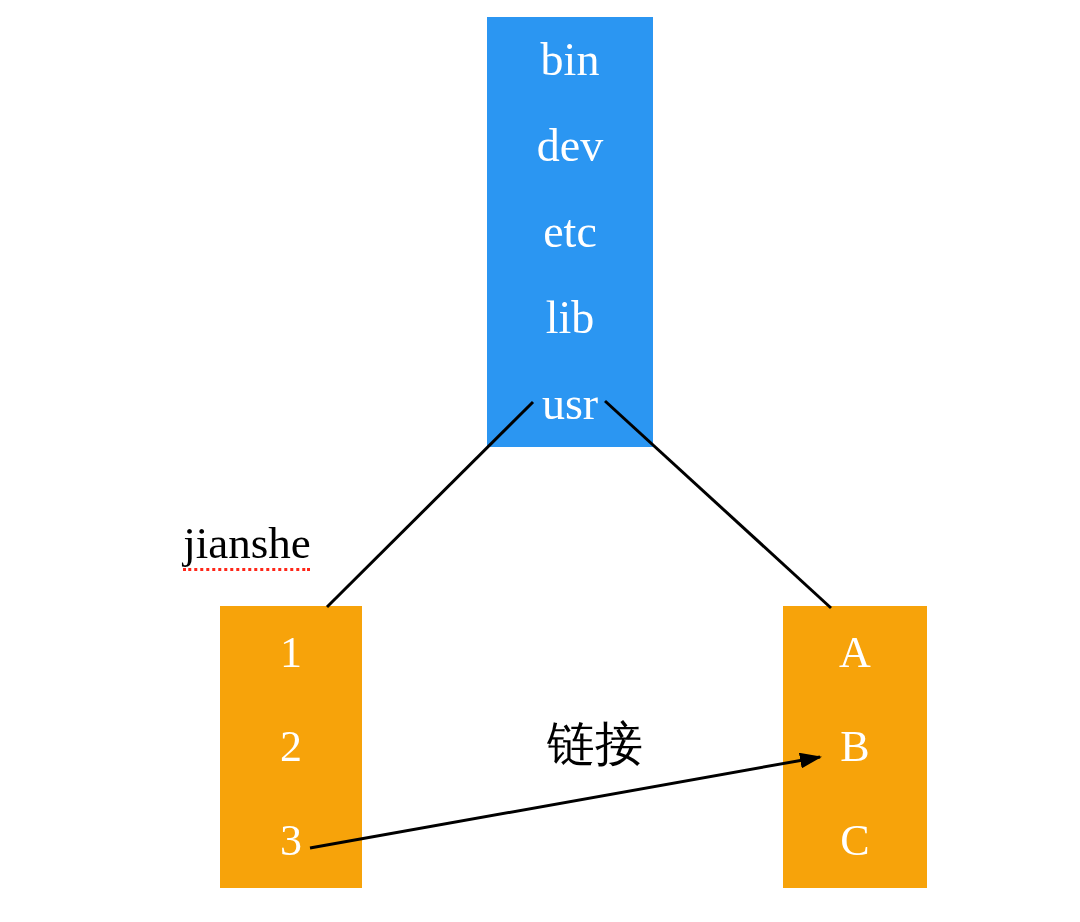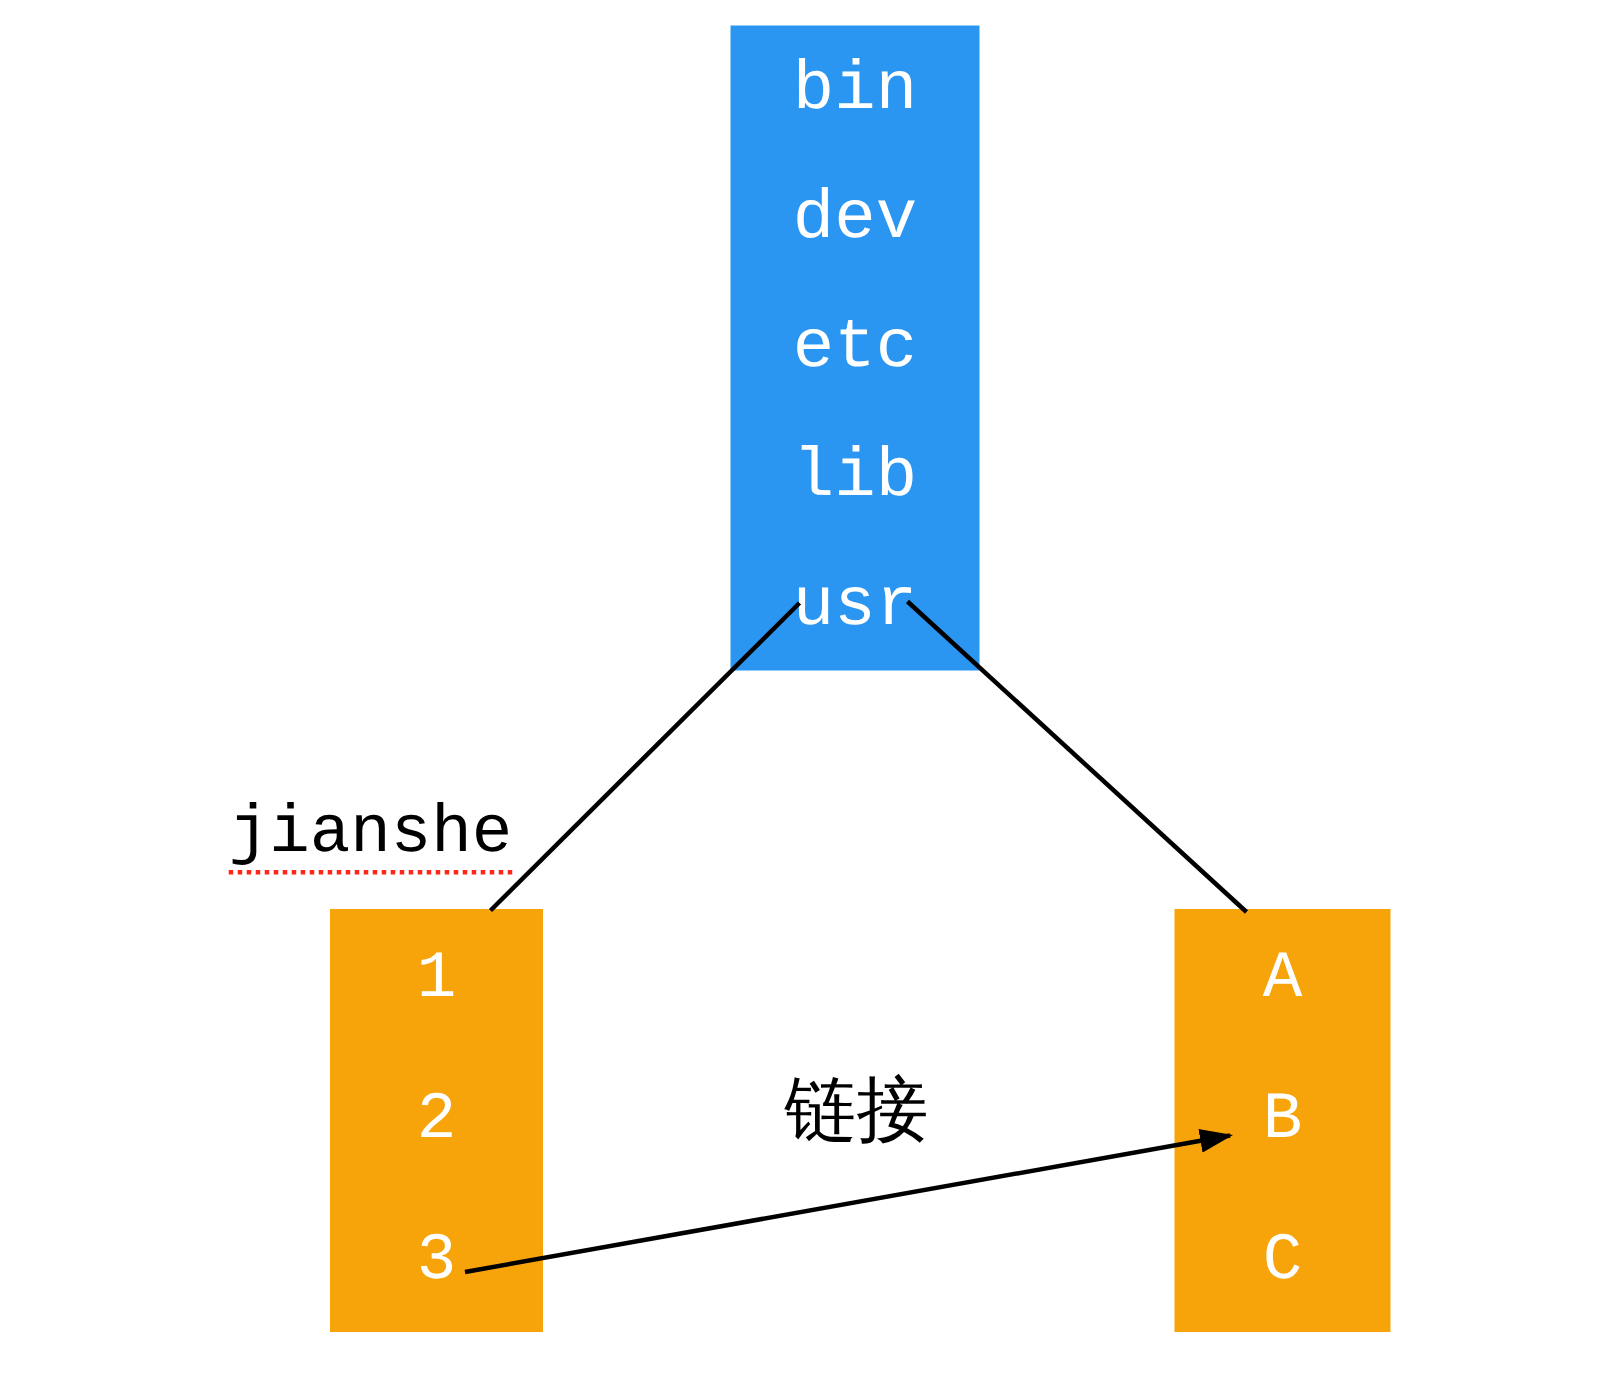--- a/index.html
+++ b/index.html
@@ -9,7 +9,7 @@
     height: 922px;
     background: #ffffff;
     overflow: hidden;
-    font-family: Liberation Mono, monospace;
+    font-family: Liberation Serif, serif;
   }
   .box {
     position: absolute;

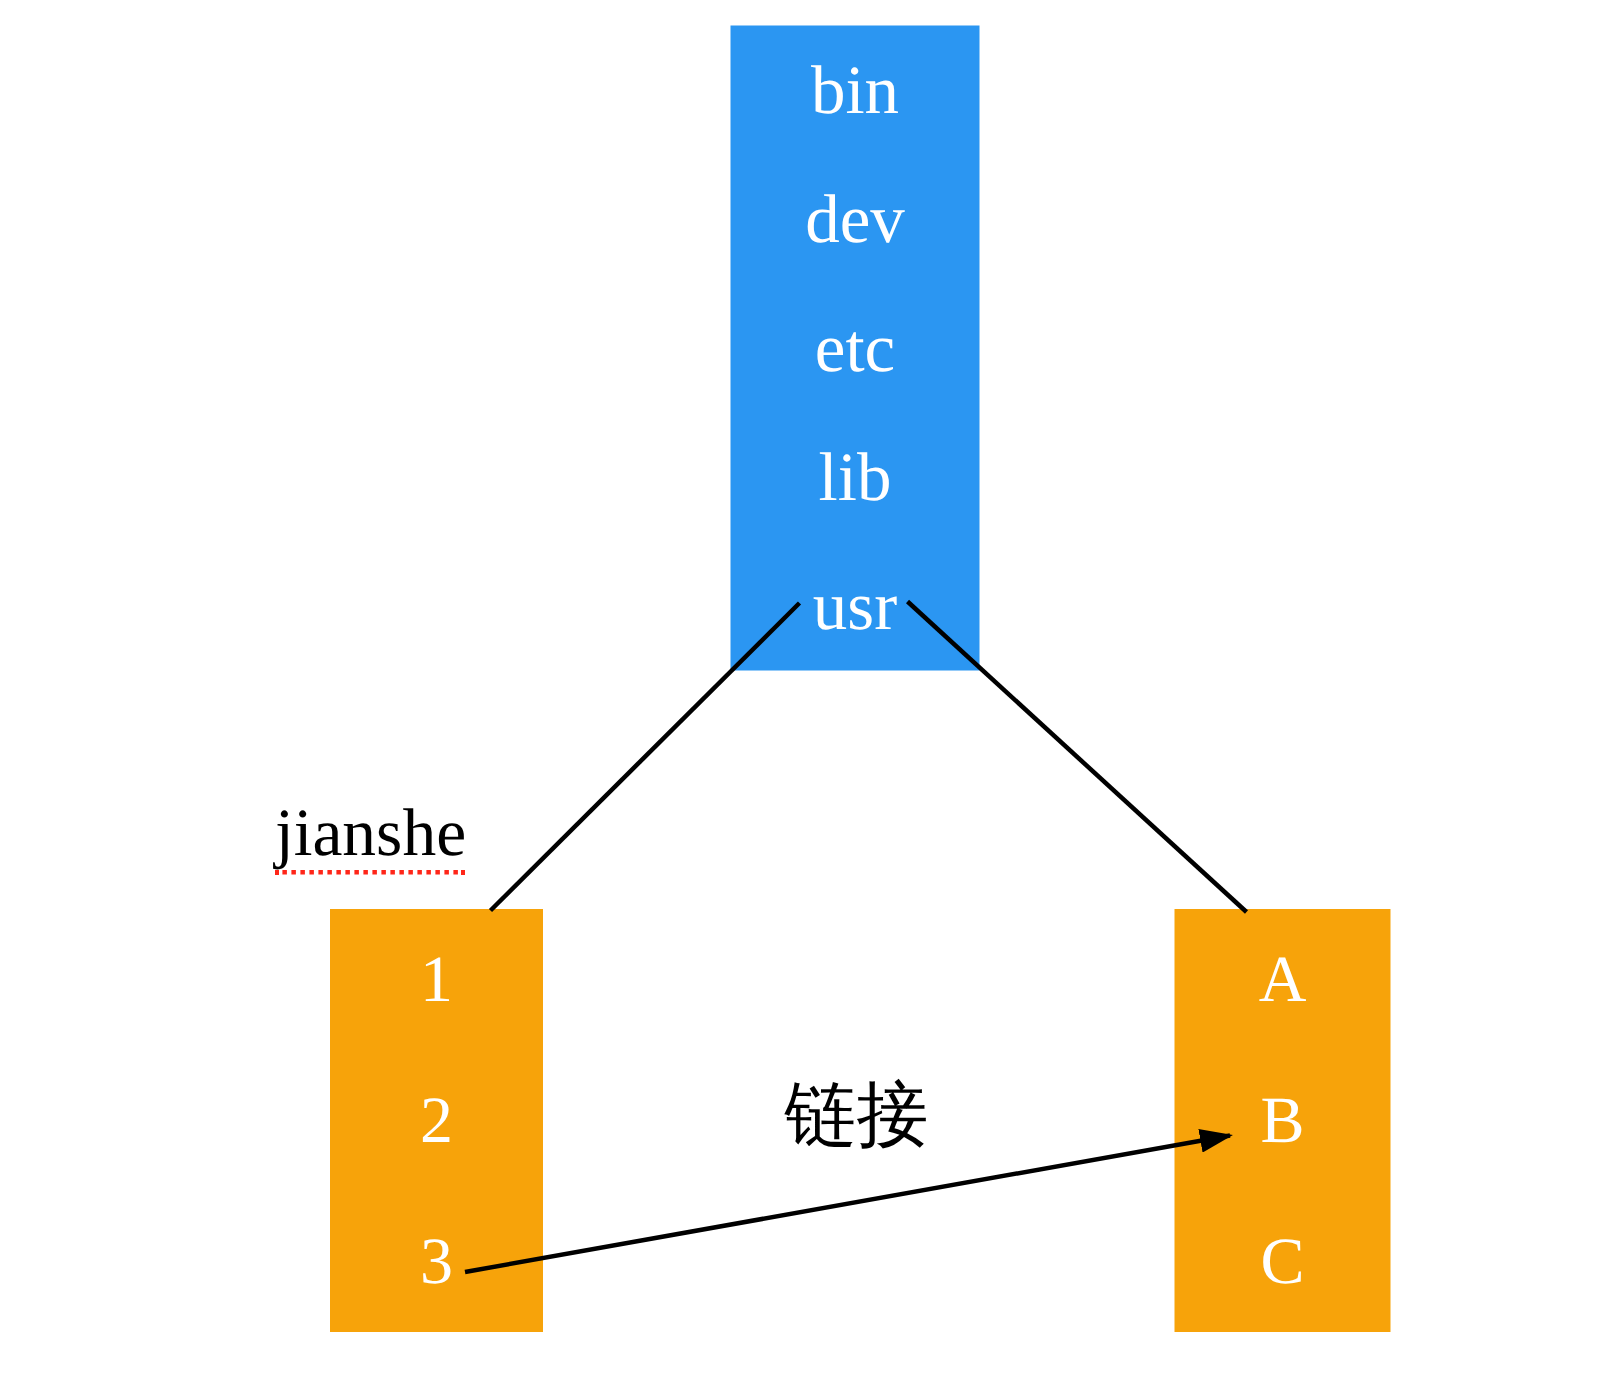--- a/index.html
+++ b/index.html
@@ -42,7 +42,7 @@
     padding-bottom: 2px;
     white-space: nowrap;
   }
-  .dir-label.left  { left: 247px; top: 533px; }
+  .dir-label.left  { left: 247px; top: 521px; }
   .dir-label.right { left: 944px; top: 533px; }
   .link-label {
     position: absolute;

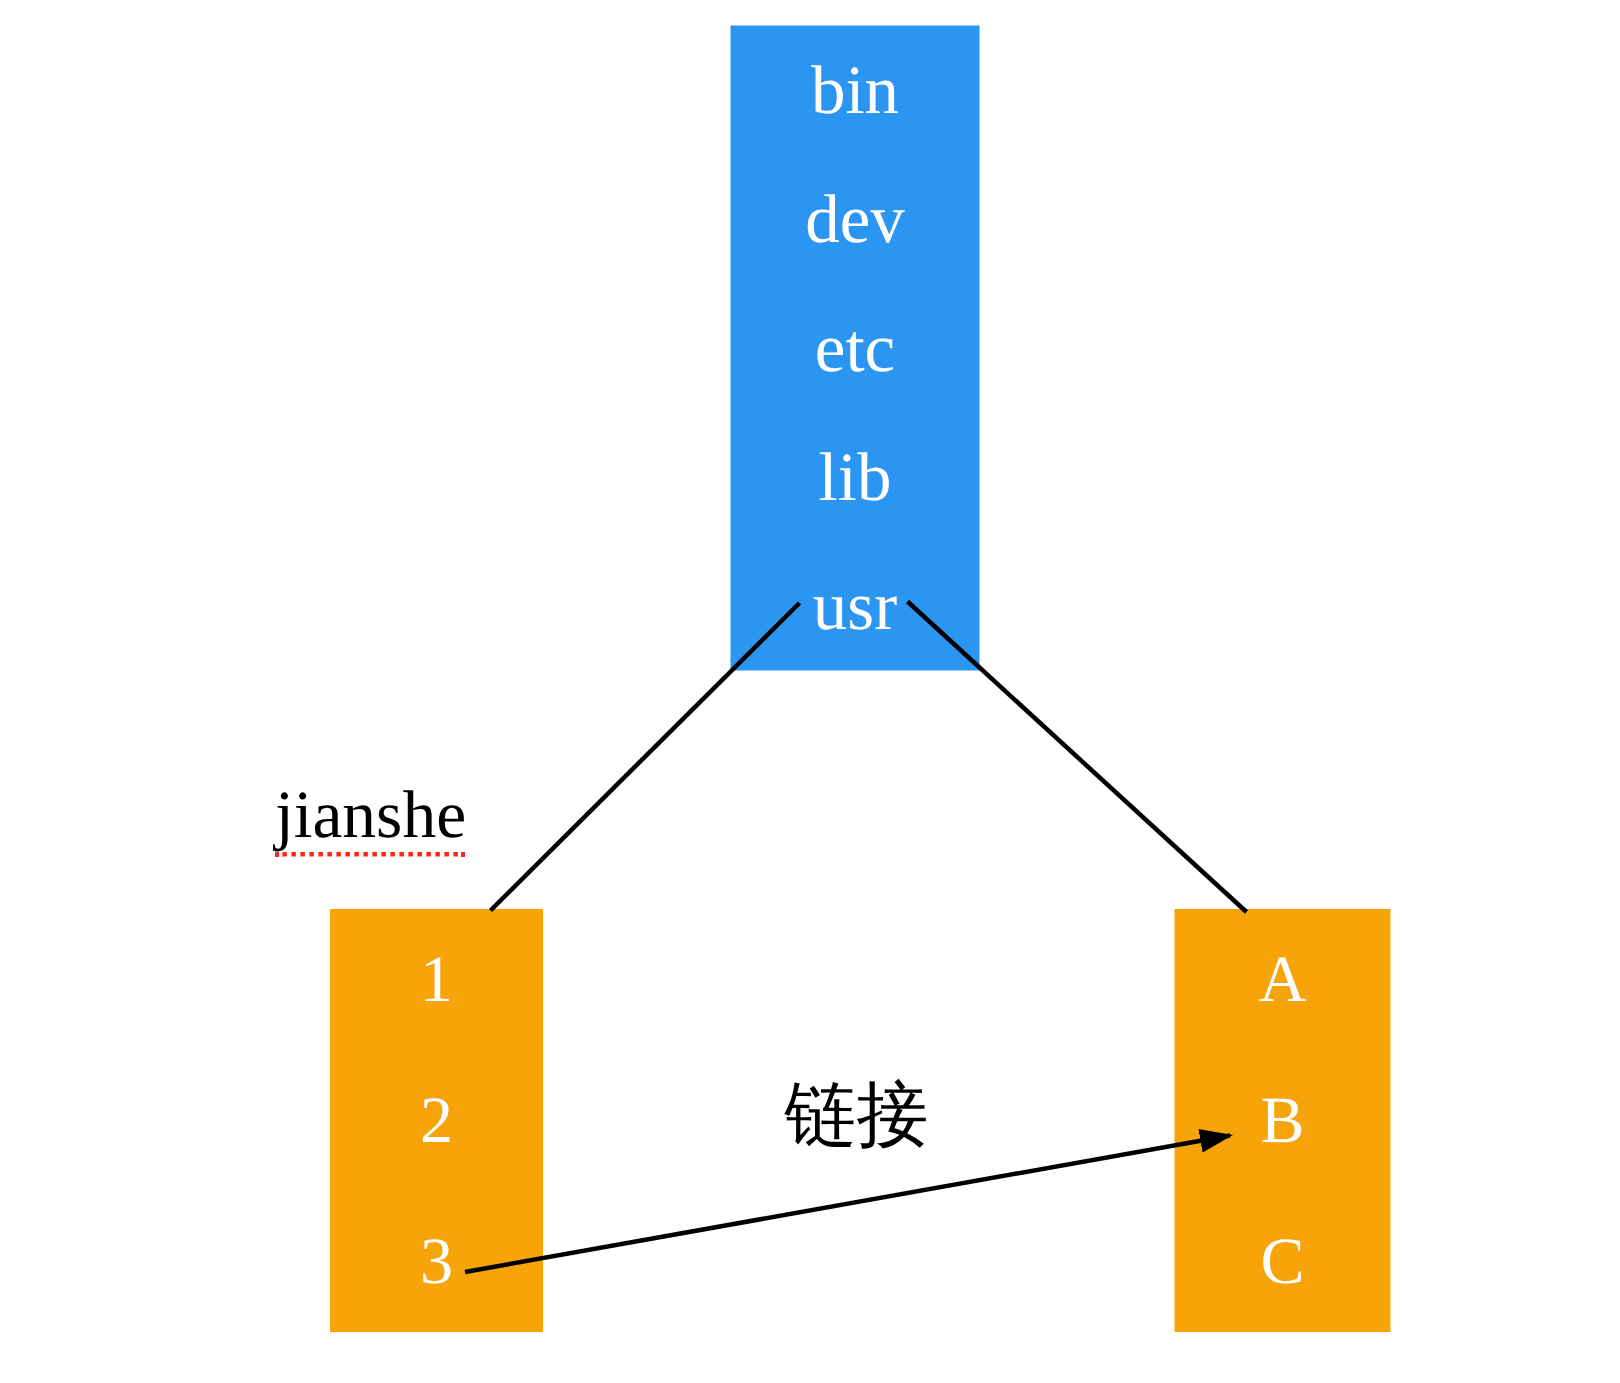--- a/index.html
+++ b/index.html
@@ -46,7 +46,7 @@
   .dir-label.right { left: 944px; top: 533px; }
   .link-label {
     position: absolute;
-    left: 571px; top: 720px;
+    left: 595px; top: 720px;
     transform: translateX(-50%);
     font-size: 48px;
     font-weight: 500;

